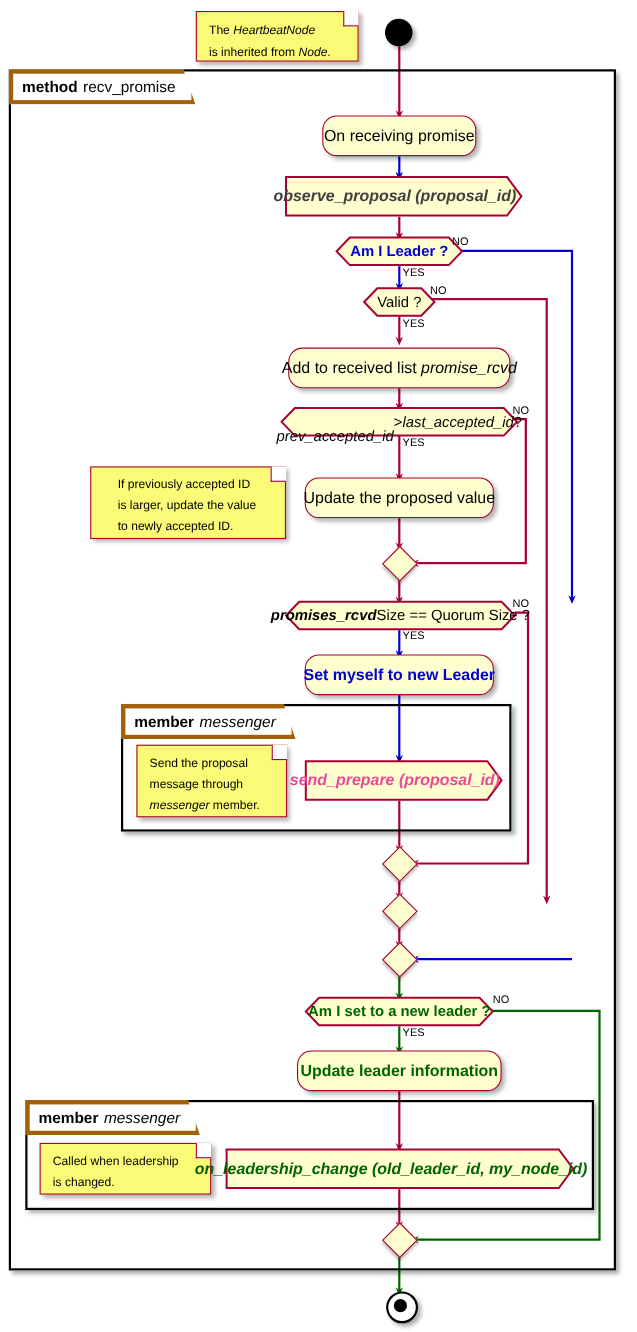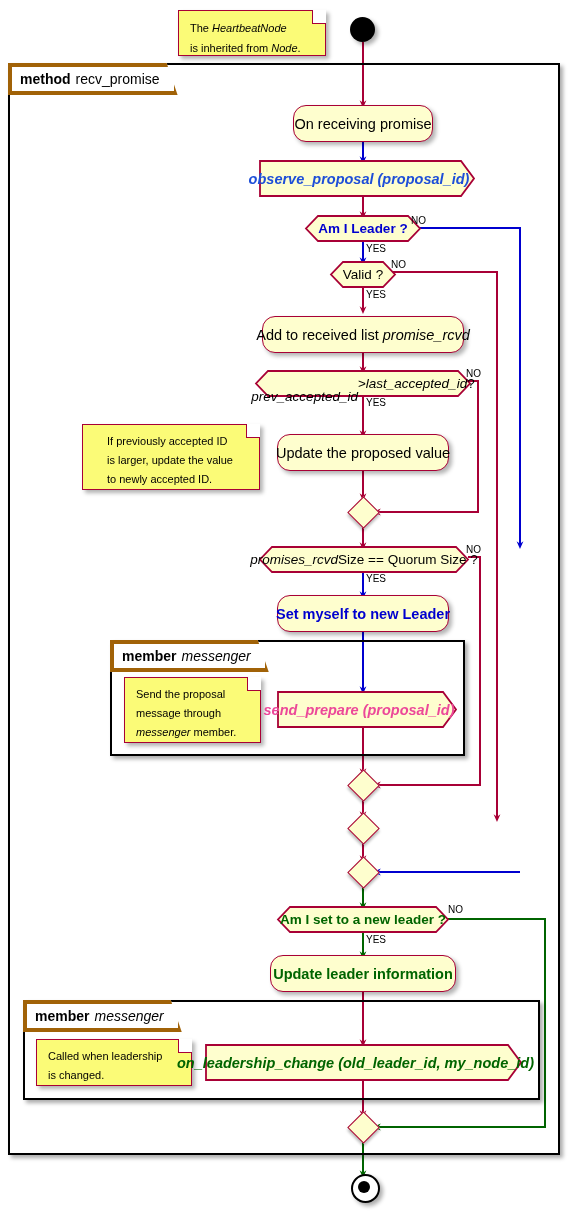--- a/index.html
+++ b/index.html
@@ -37,7 +37,7 @@
       display:flex;align-items:center;justify-content:center;
       font-size:14.5px;font-style:italic;font-weight:bold;
       white-space:nowrap;padding-right:16px;box-sizing:border-box;}
-  .call-label.blue{color:#1d4ed8;}
+  .call-label.blue{color:#404040;}
   .call-label.green{color:#006400;}
 
   

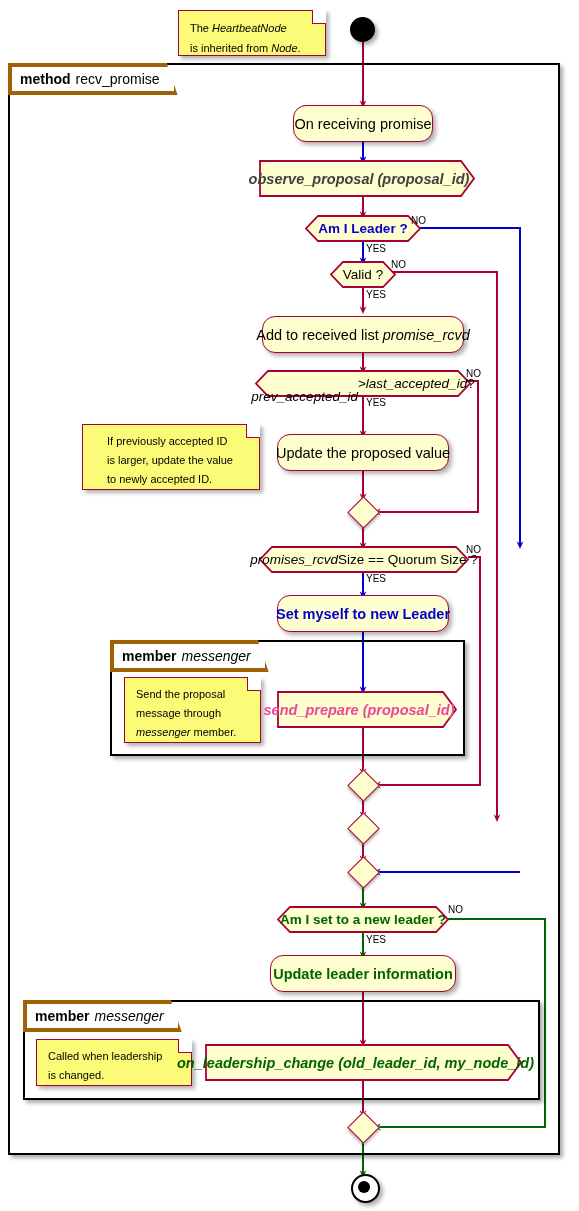--- a/index.html
+++ b/index.html
@@ -254,7 +254,7 @@
       <path d="M13,1 L197,1 L209,13.5 L197,26 L13,26 L1,13.5 Z" fill="#FEFECE" stroke="#A80036" stroke-width="1.8"></path>
     </svg>
     <div class="dec-label">
-      <em style="font-style:italic;">promises_rcvd</em>
+      <em style="font-style:italic;font-weight:bold;">promises_rcvd</em>
         <span> Size == Quorum Size ?</span>
     </div>
   </div>

